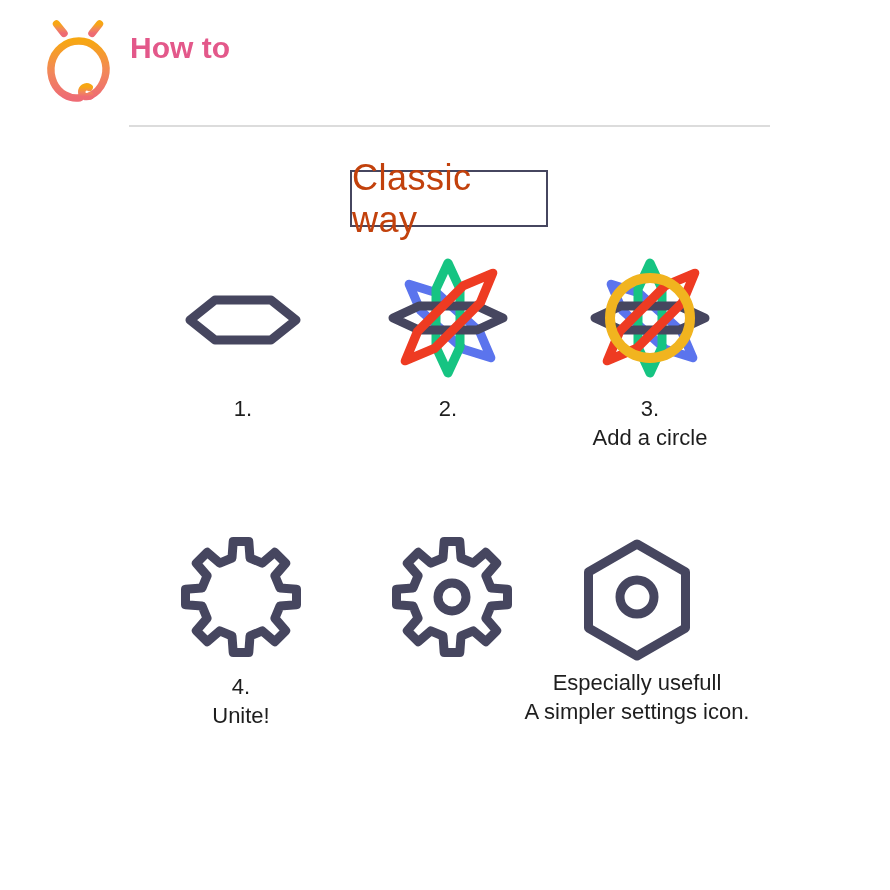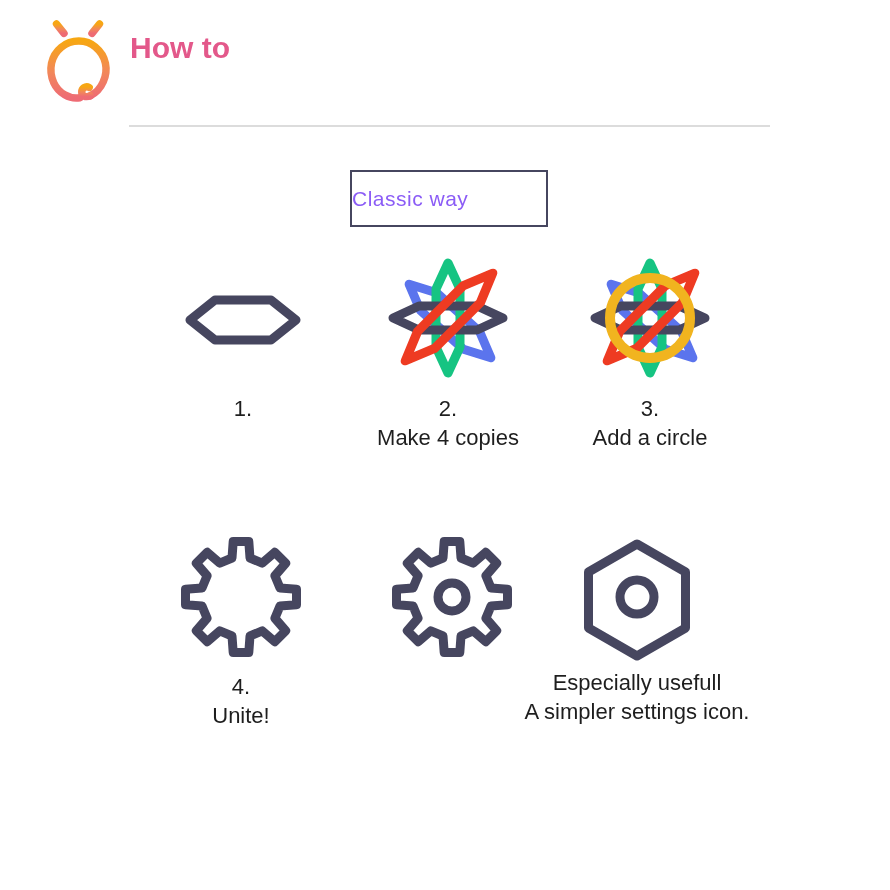--- a/index.html
+++ b/index.html
@@ -25,7 +25,7 @@
     left:350px;top:170px;width:194px;height:53px;
     border:2px solid var(--navy);
     display:flex;align-items:center;justify-content:flex-start;
-    font-size:21px;color:#8b5cf6;letter-spacing:.5px;
+    font-size:36px;color:#c2410c;letter-spacing:.5px;
   }
 
   

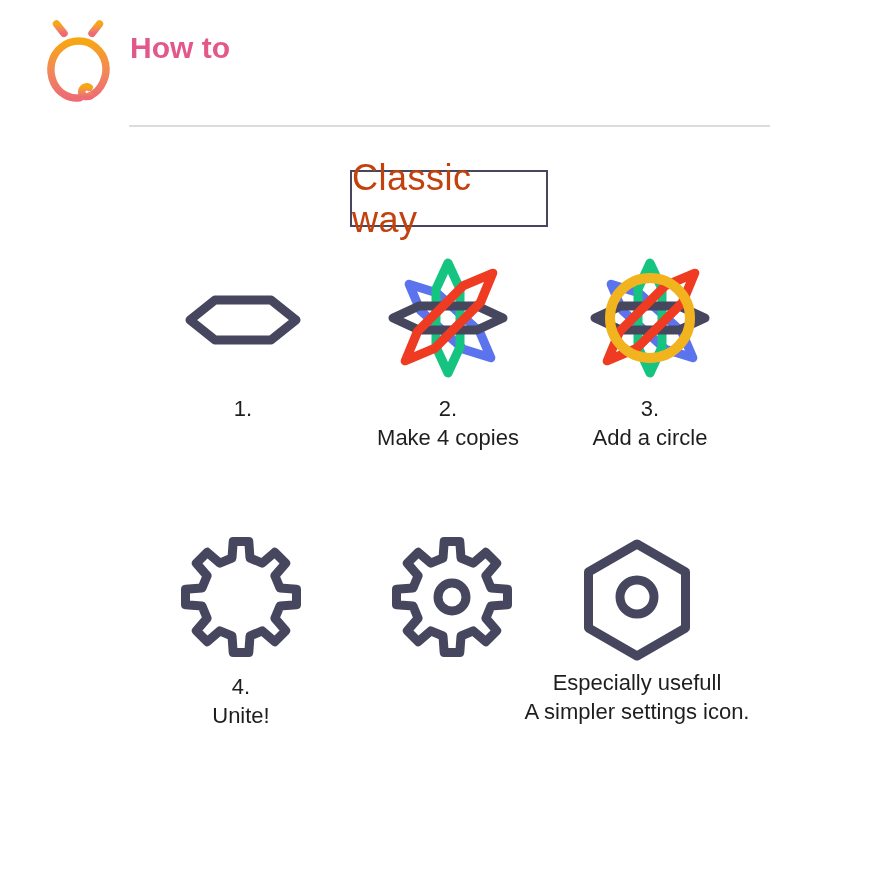--- a/index.html
+++ b/index.html
@@ -110,7 +110,6 @@
 </div>
 <div class="abs cap" style="left:298px;top:394px;">
   <div>2.</div>
-  <div>Make 4 copies</div>
 </div>
 <div class="abs cap" style="left:500px;top:394px;">
   <div>3.</div>

